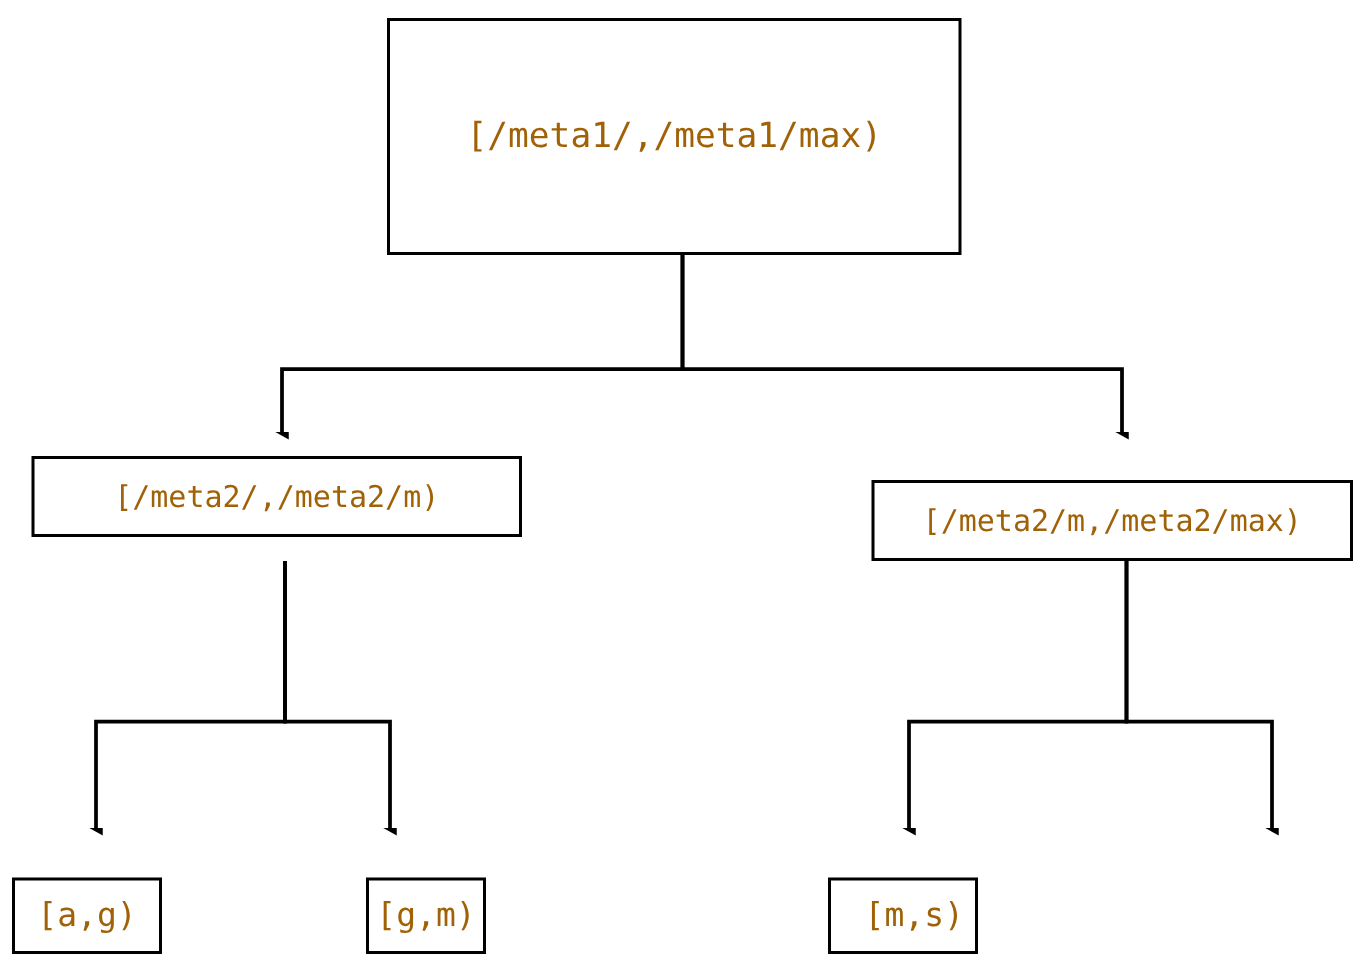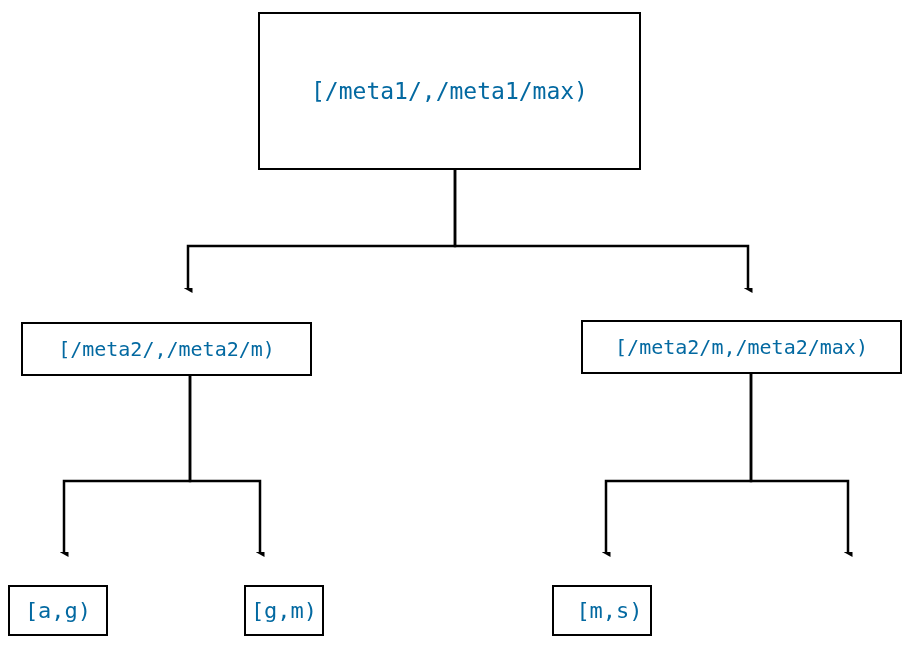--- a/index.html
+++ b/index.html
@@ -42,7 +42,7 @@
   }
   .node-label {
     font-family: "DejaVu Sans Mono", "Liberation Mono", monospace;
-    color: #0369a1;
+    color: #a16207;
     white-space: pre;
     line-height: 1;
   }

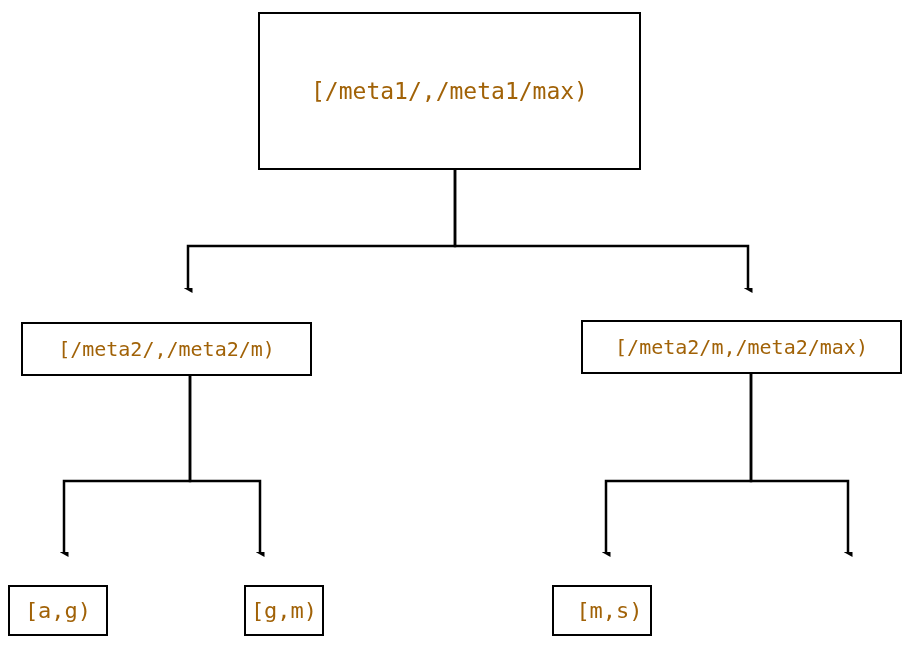--- a/index.html
+++ b/index.html
@@ -57,8 +57,8 @@
   
   #node-mid-left {
     left: 21px;
-    top: 322px;
-    width: 291px;
+    top: 304px;
+    width: 327px;
     height: 54px;
   }
   #node-mid-right {

